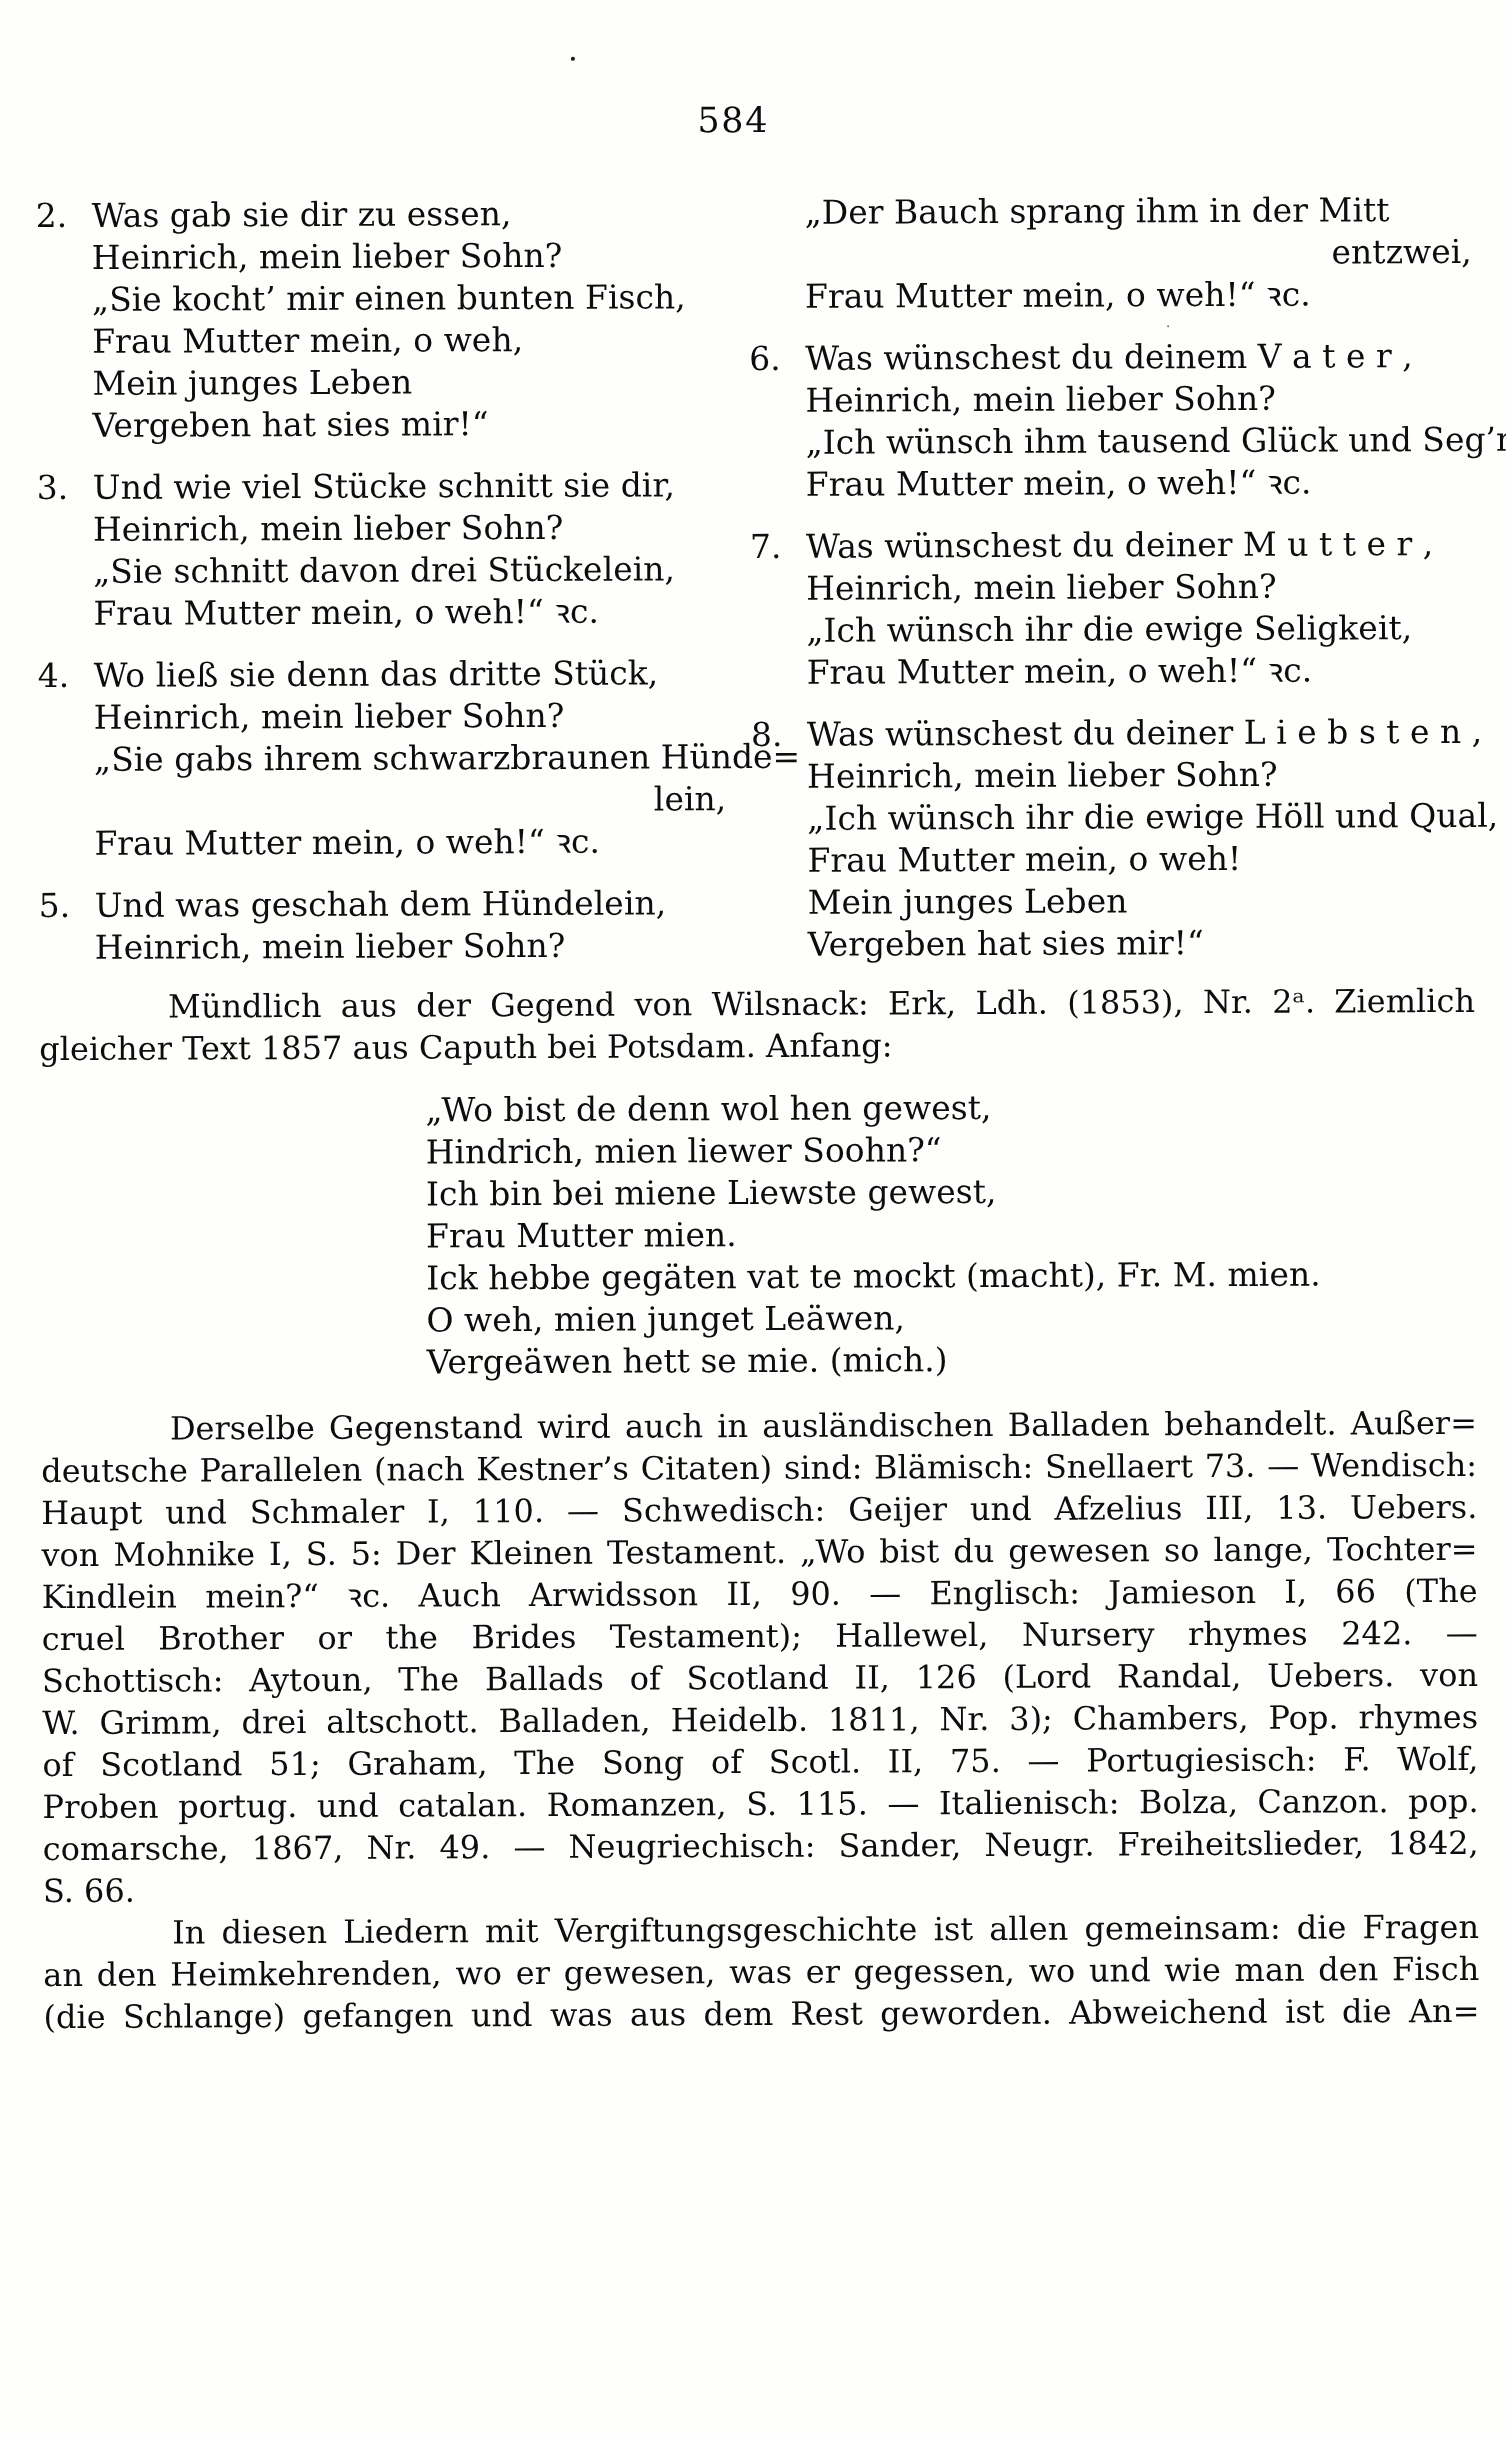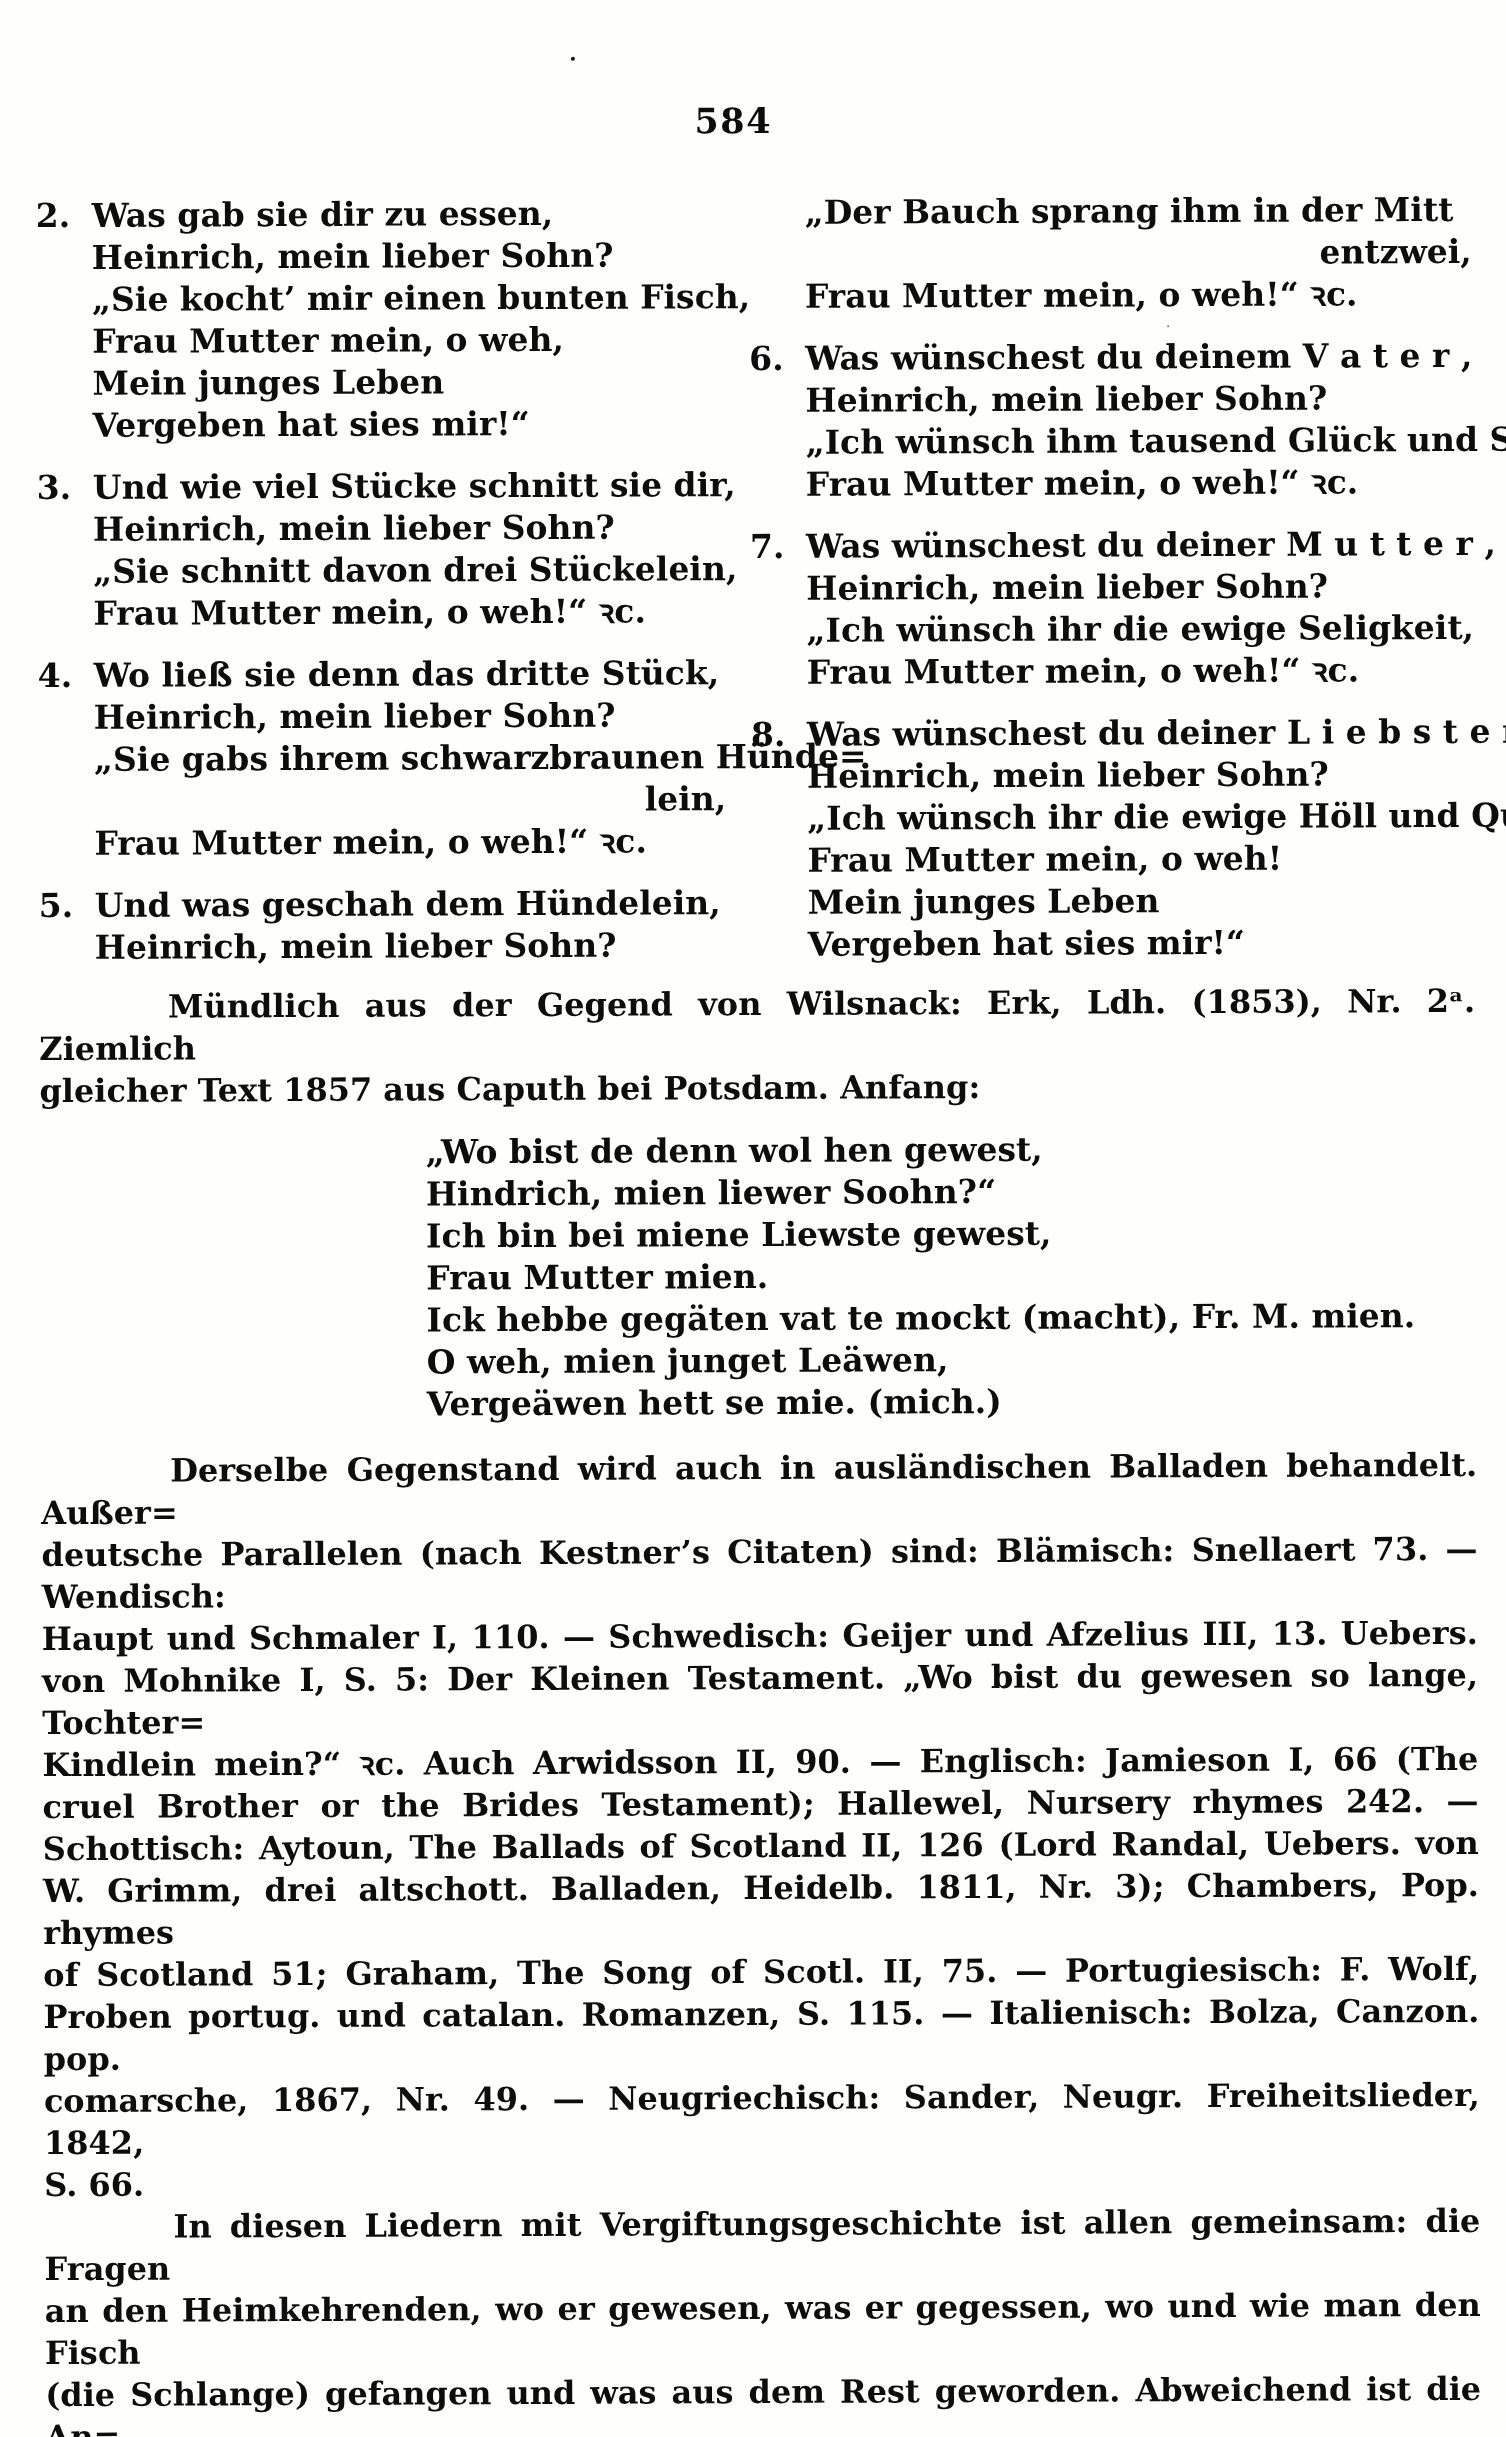--- a/index.html
+++ b/index.html
@@ -10,7 +10,7 @@
     background:#fefefc;
     color:#0d0d0d;
     font-family:"DejaVu Serif","Liberation Serif",serif;
-    font-weight:700;
+    font-weight:400;
     overflow:hidden;
   }
   .scan{position:absolute;inset:0;transform:rotate(-0.25deg);transform-origin:50% 50%;}

